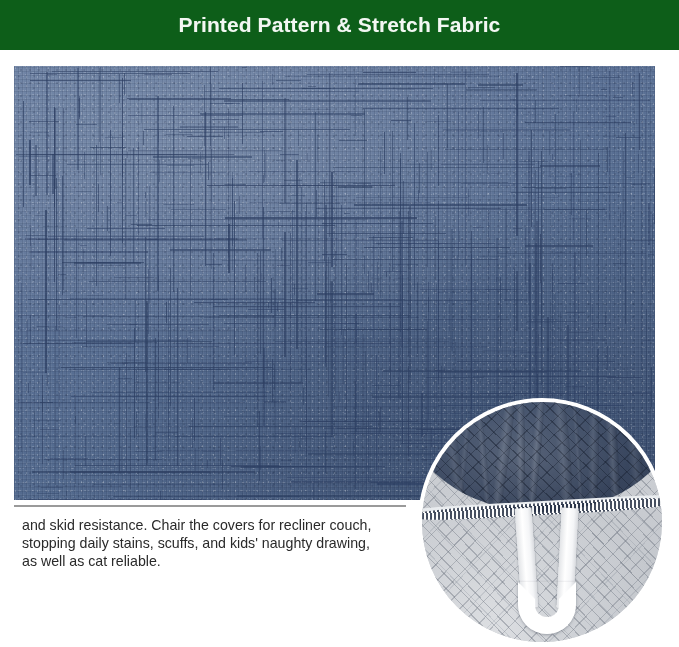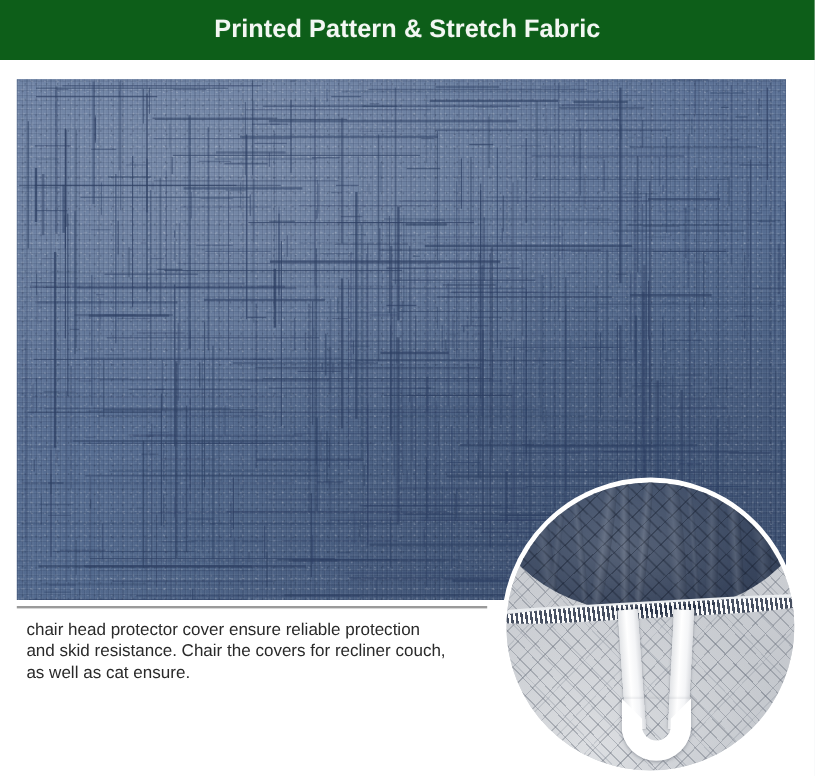--- a/index.html
+++ b/index.html
@@ -965,7 +965,6 @@
 <div class="caption">
   <div class="caption-rule"></div>
   <div class="caption-body" id="caption-body">
-      <p>chair head protector cover ensure reliable protection</p>
       <p>and skid resistance. Chair the covers for recliner couch,</p>
       <p>as well as cat ensure.</p>
     </div>

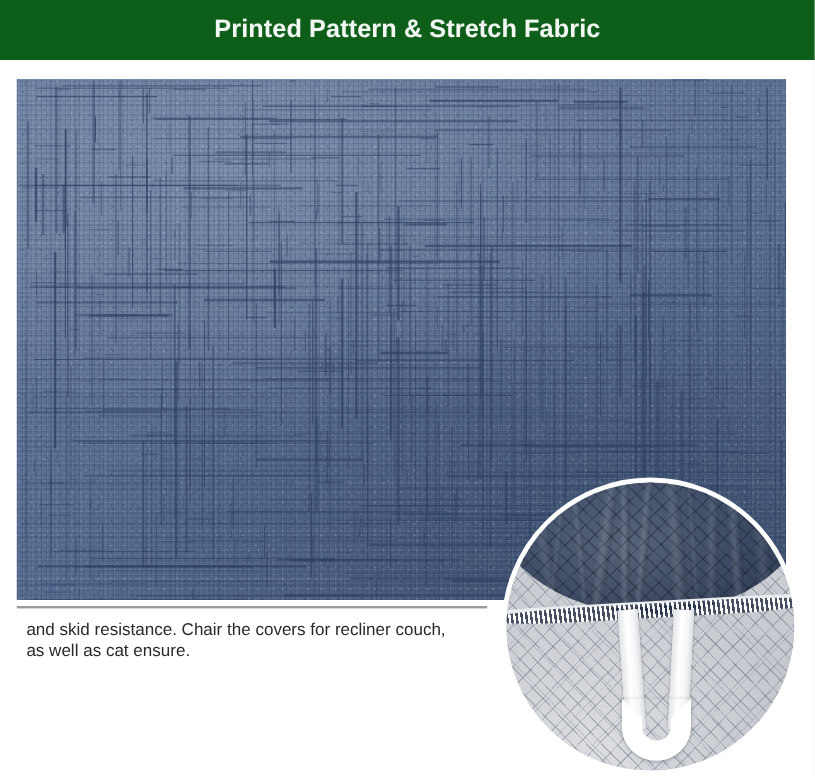--- a/index.html
+++ b/index.html
@@ -966,6 +966,7 @@
   <div class="caption-rule"></div>
   <div class="caption-body" id="caption-body">
       <p>and skid resistance. Chair the covers for recliner couch,</p>
+      <p>stopping daily stains, scuffs, and kids' naughty drawing,</p>
       <p>as well as cat ensure.</p>
     </div>
 </div>

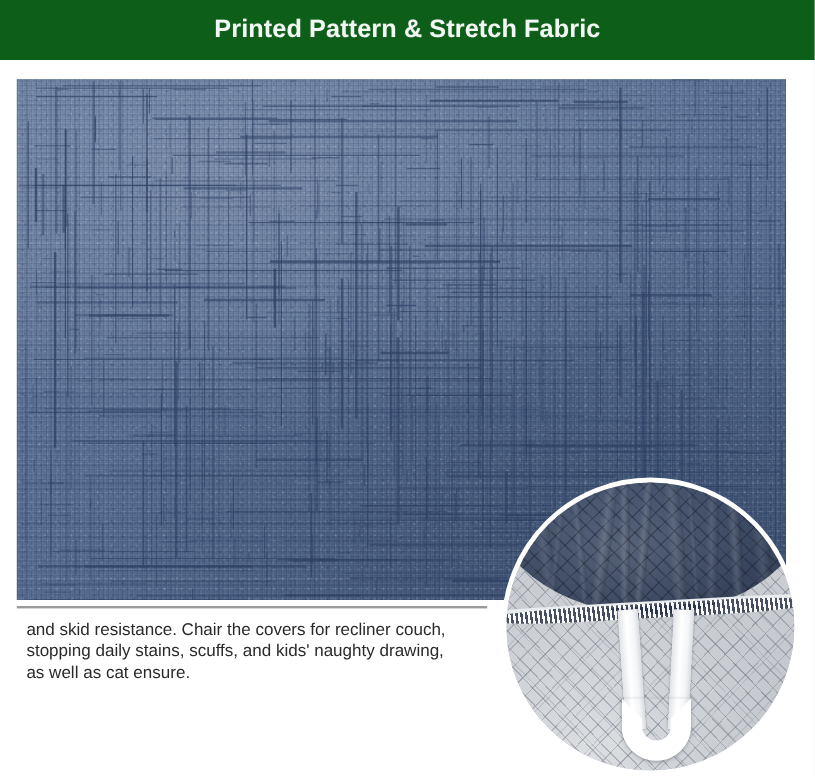--- a/index.html
+++ b/index.html
@@ -967,7 +967,7 @@
   <div class="caption-body" id="caption-body">
       <p>and skid resistance. Chair the covers for recliner couch,</p>
       <p>stopping daily stains, scuffs, and kids' naughty drawing,</p>
-      <p>as well as cat ensure.</p>
+      <p>as well as cat reliable.</p>
     </div>
 </div>
 

